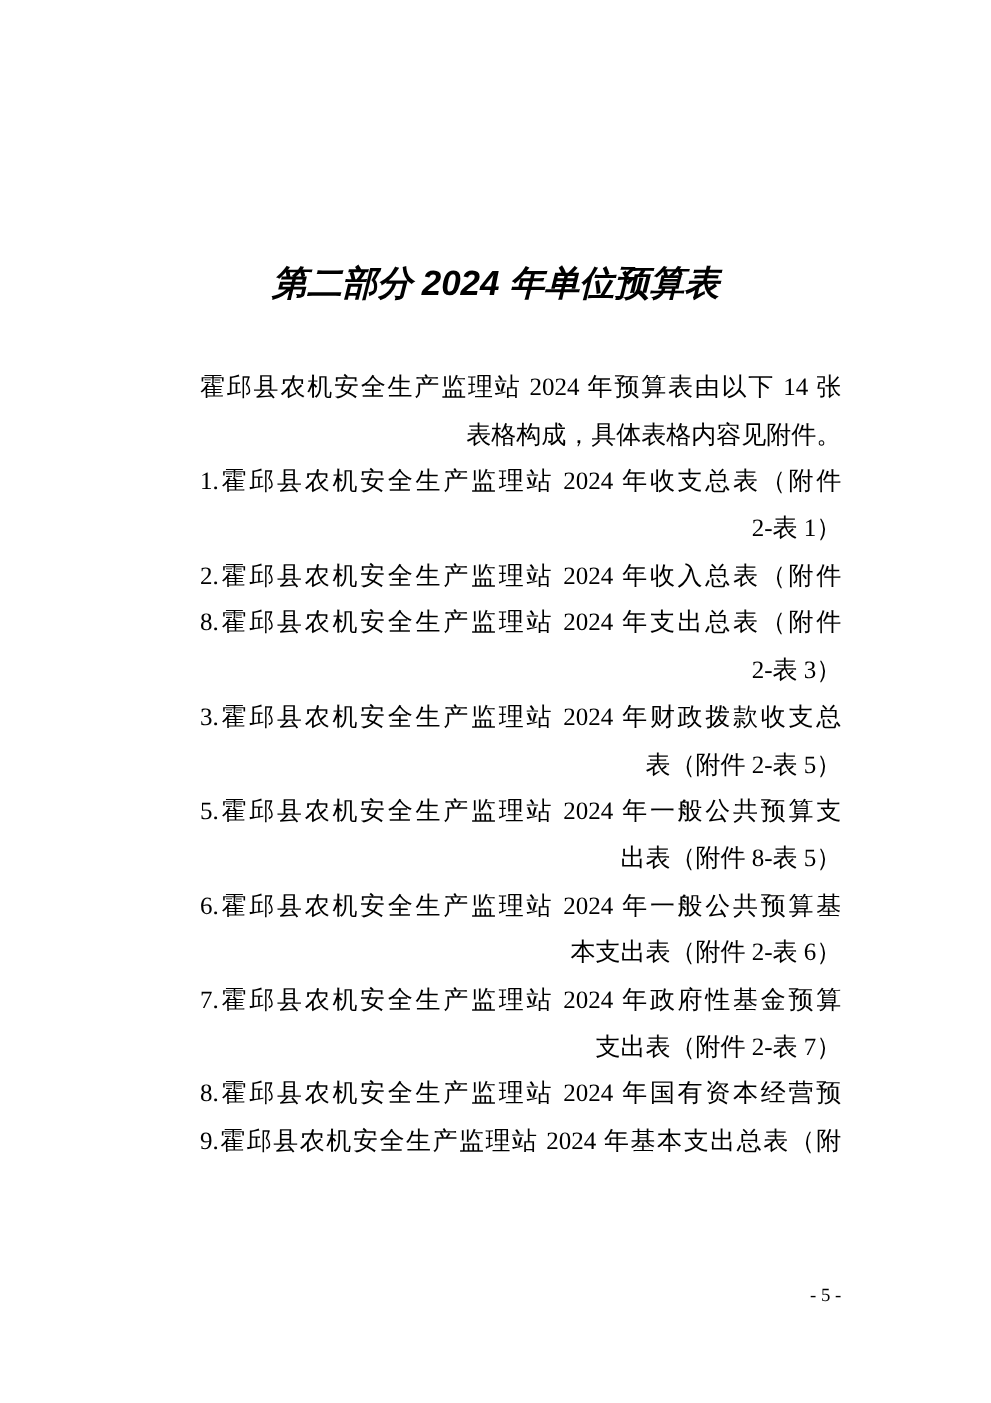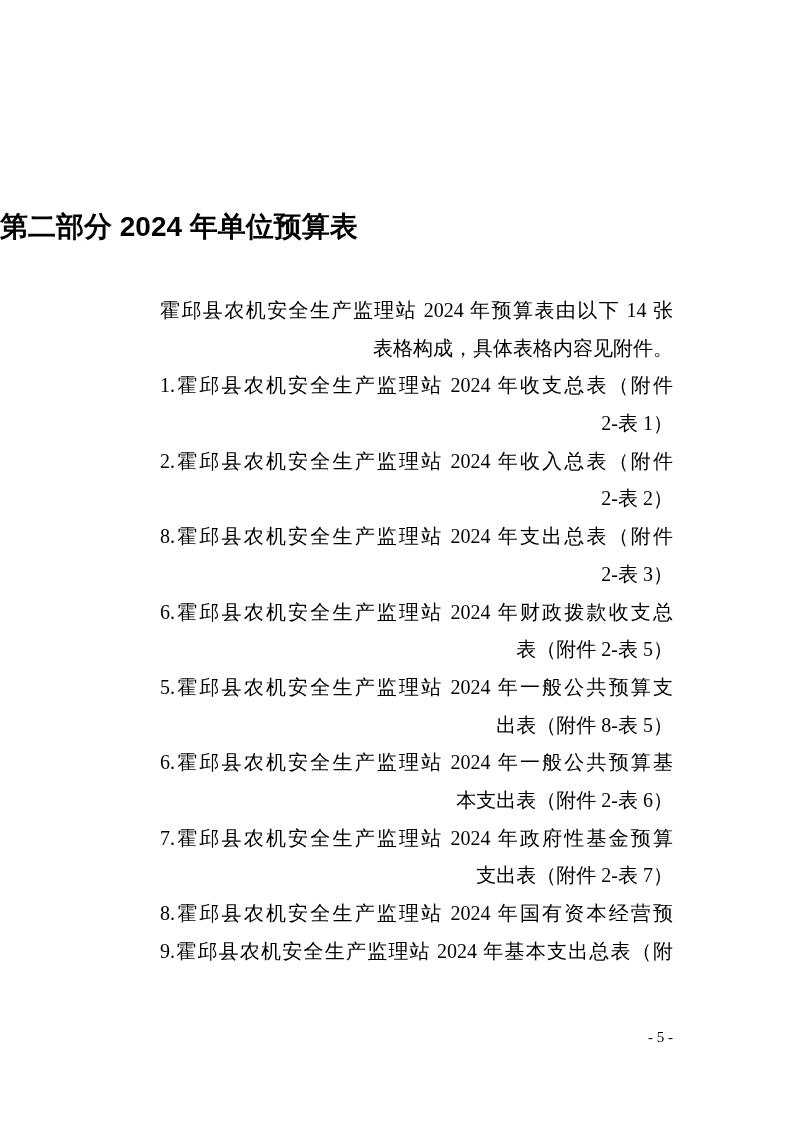--- a/index.html
+++ b/index.html
@@ -19,11 +19,12 @@
     position: absolute;
     top: 209px; left: 0; width: 100%;
     margin: 0;
-    text-align: left;
+    text-align: center;
     font-family: "Liberation Sans", "DejaVu Sans", sans-serif;
     font-weight: 700;
     font-size: 28px;
     line-height: 36px;
+    font-style: italic;
   }
   .body-text {
     position: absolute;

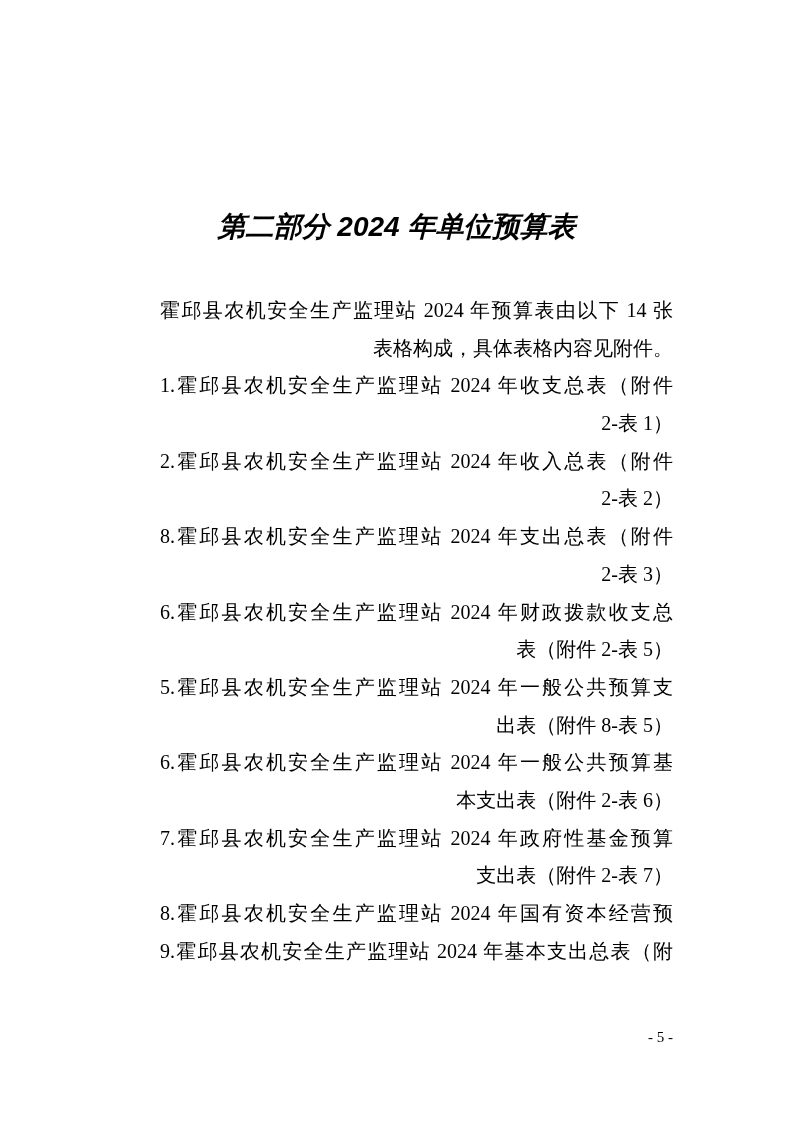--- a/index.html
+++ b/index.html
@@ -66,7 +66,6 @@
     <div class="line">2-表 1）</div>
 
     <div class="line just indent">2.霍邱县农机安全生产监理站 2024 年收入总表（附件</div>
-    <div class="line">2-表 2）</div>
 
     <div class="line just indent">8.霍邱县农机安全生产监理站 2024 年支出总表（附件</div>
     <div class="line">2-表 3）</div>

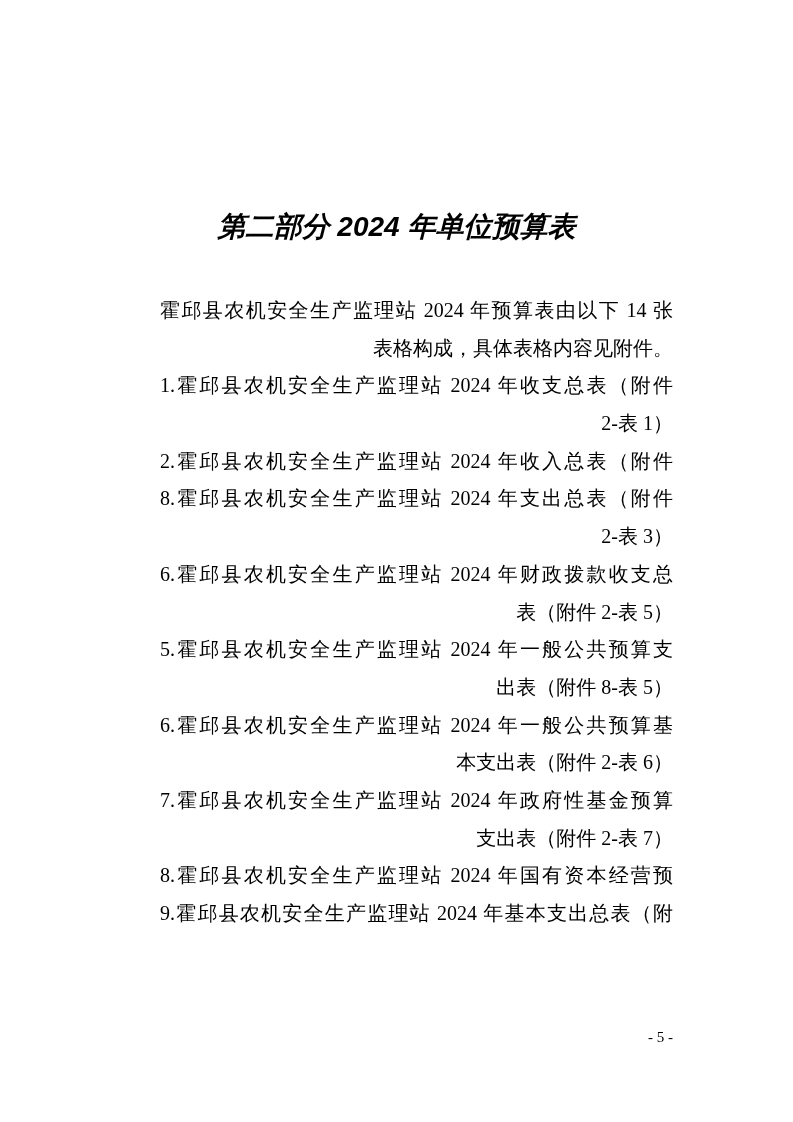--- a/index.html
+++ b/index.html
@@ -70,7 +70,7 @@
     <div class="line just indent">8.霍邱县农机安全生产监理站 2024 年支出总表（附件</div>
     <div class="line">2-表 3）</div>
 
-    <div class="line just indent">6.霍邱县农机安全生产监理站 2024 年财政拨款收支总</div>
+    <div class="line just indent">3.霍邱县农机安全生产监理站 2024 年财政拨款收支总</div>
     <div class="line">表（附件 2-表 5）</div>
 
     <div class="line just indent">5.霍邱县农机安全生产监理站 2024 年一般公共预算支</div>

